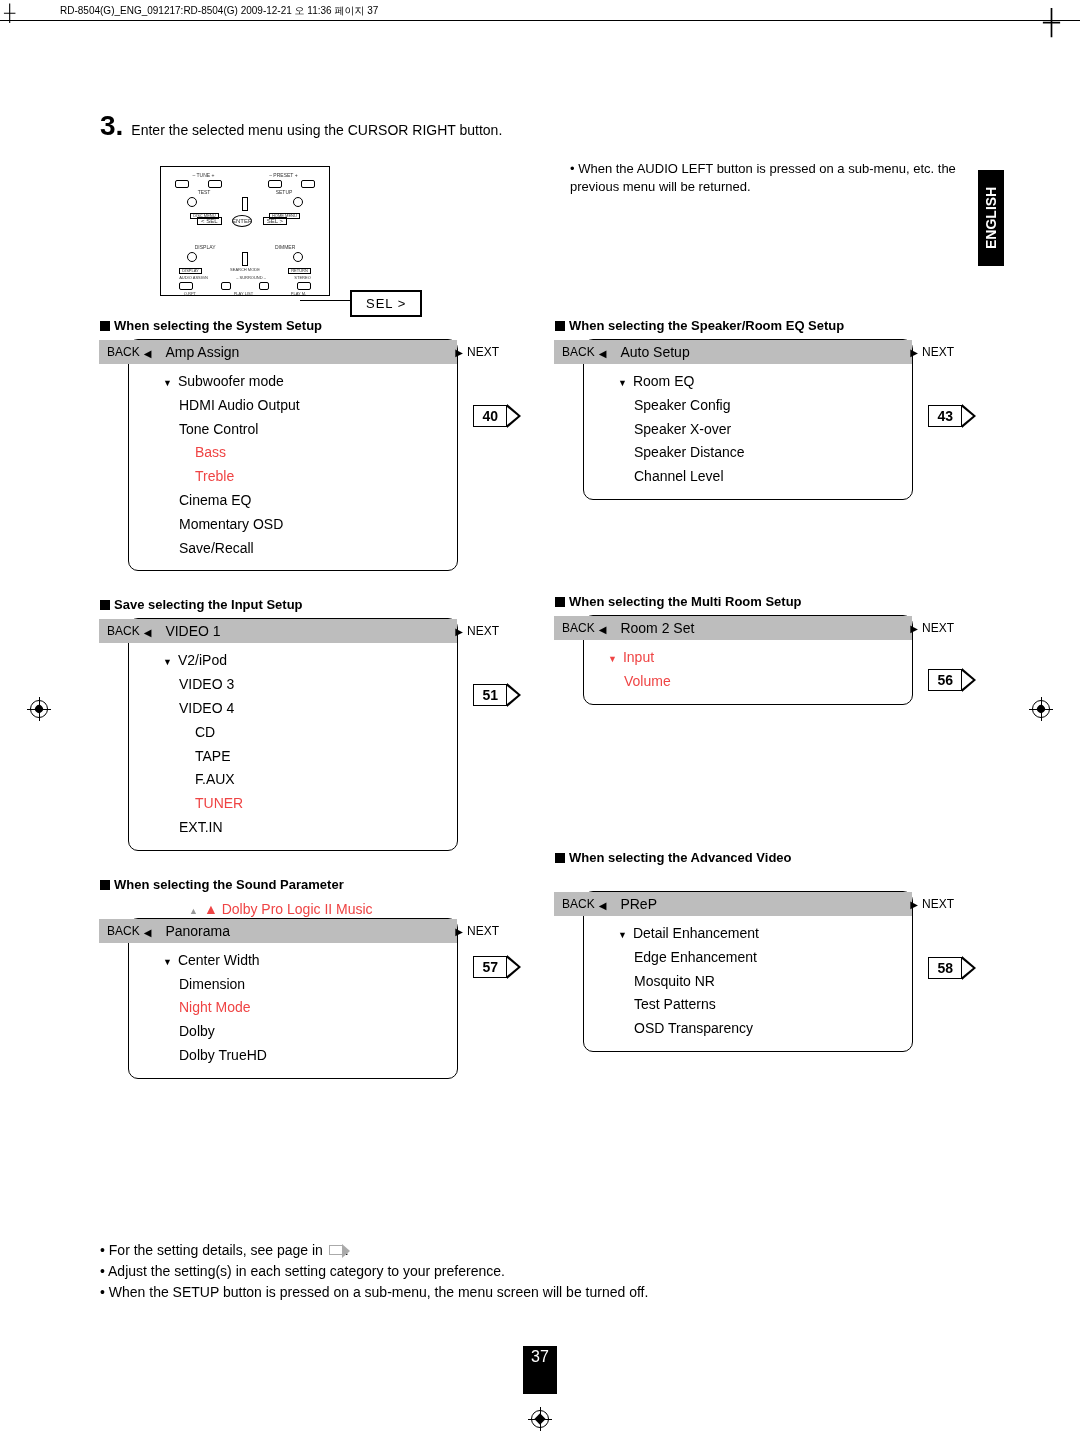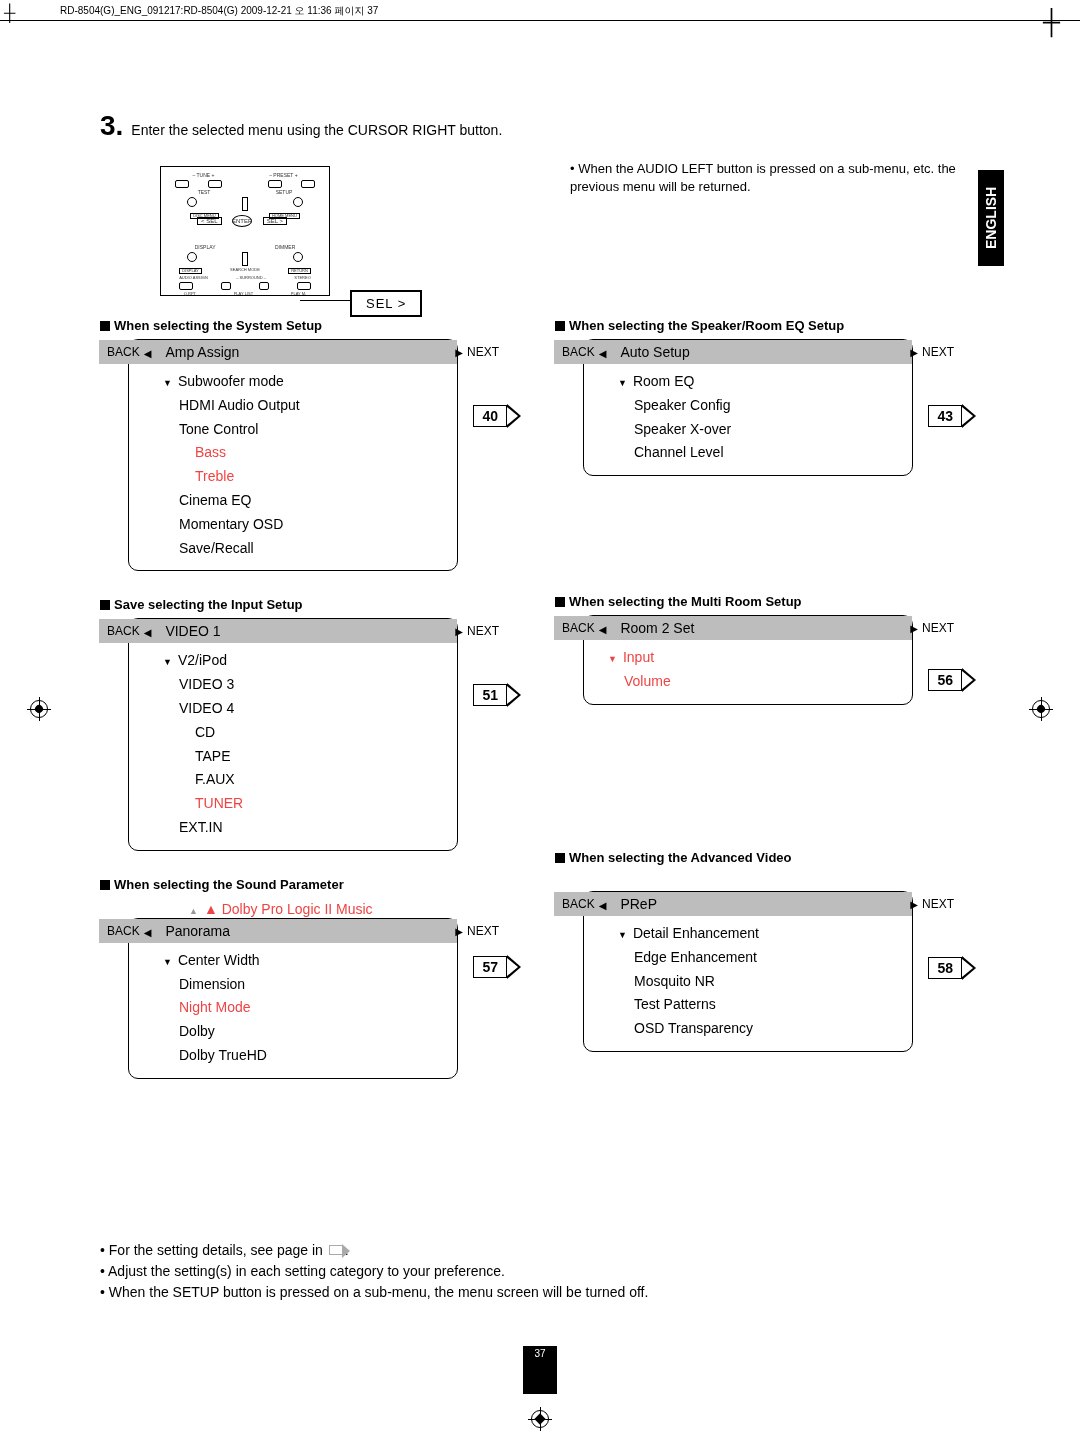--- a/index.html
+++ b/index.html
@@ -427,6 +427,7 @@
           <div><span class="caret"></span><span>Room EQ</span></div>
           <div>Speaker Config</div>
           <div>Speaker X-over</div>
+          <div>Speaker Distance</div>
           <div>Channel Level</div>
         </div>
         <div class="page-arrow">

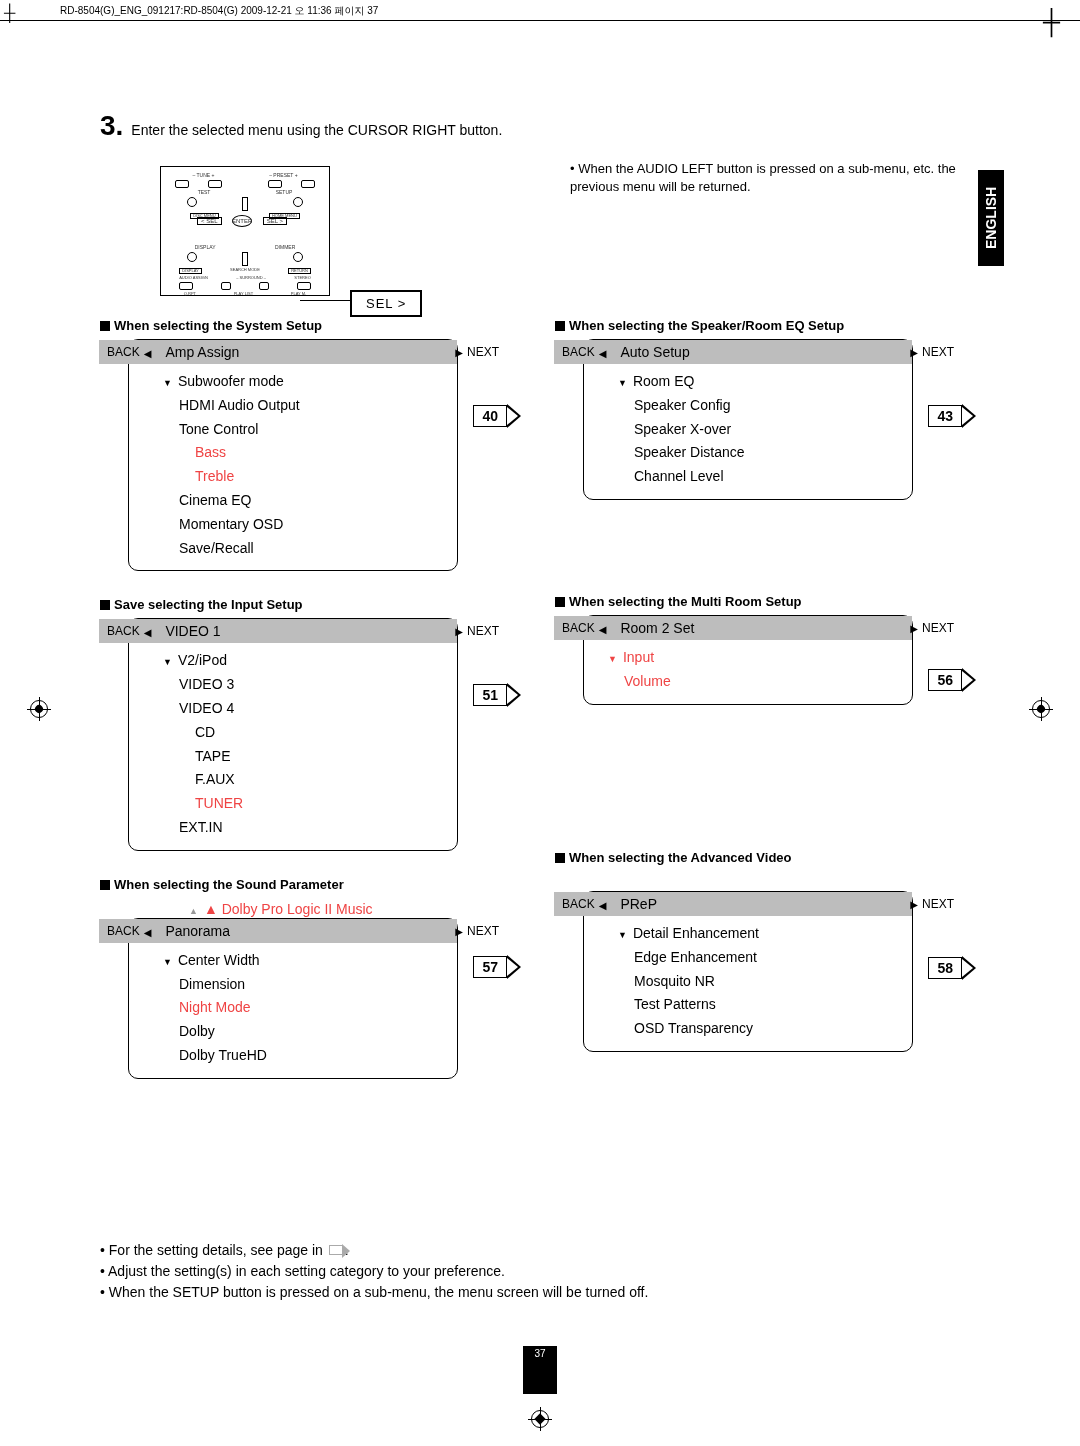--- a/index.html
+++ b/index.html
@@ -197,7 +197,7 @@
     width: 34px; height: 48px;
     display:flex; align-items:flex-start; justify-content:center;
     padding-top: 2px;
-    font-size: 10px;
+    font-size: 16px;
   }
   .gutter-mark {
     position: absolute;

